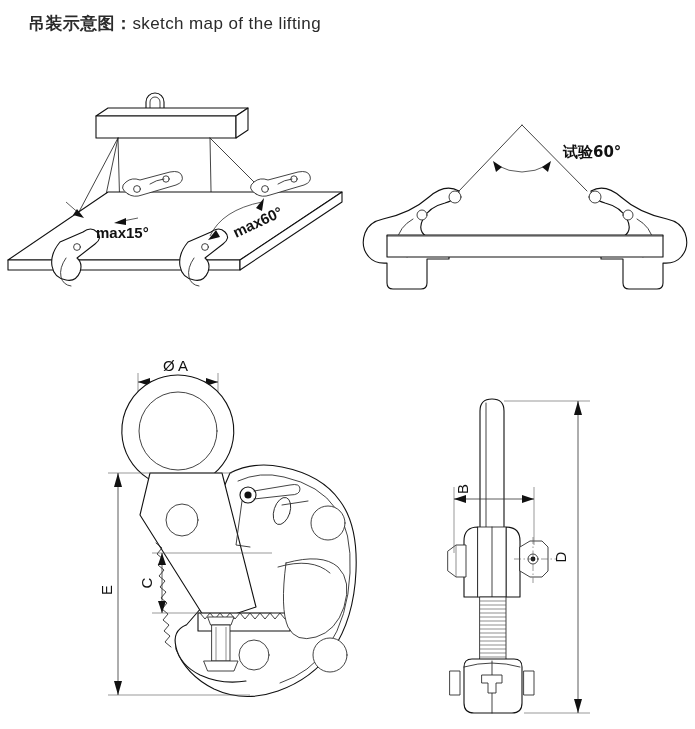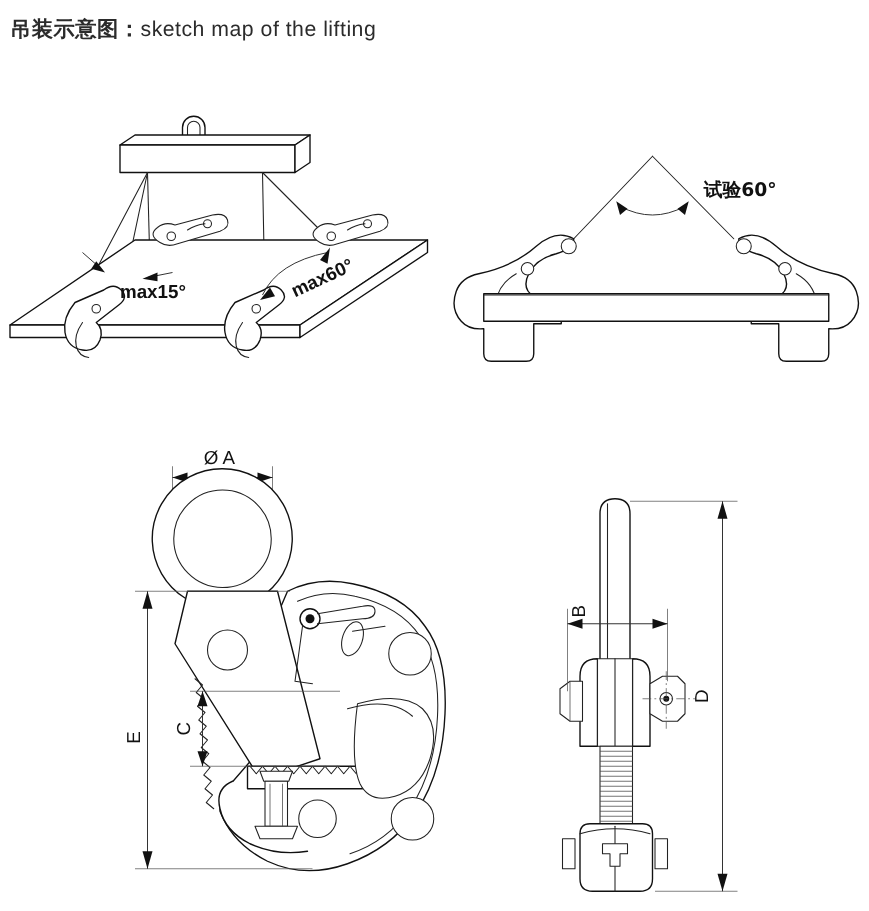--- a/index.html
+++ b/index.html
@@ -12,7 +12,7 @@
     position:absolute;left:8px;top:12px;
     font-size:17px;letter-spacing:.4px;color:#2b2b2b;white-space:nowrap;
   }
-  #title .cn{font-family:"DejaVu Sans",sans-serif;font-weight:600;}
+  #title .cn{font-family:"DejaVu Sans",sans-serif;font-weight:600;margin-left:20px;}
   .panel{position:absolute;}
   #panel-tl{left:0;top:82px;width:350px;height:230px;}
   #panel-tr{left:355px;top:95px;width:340px;height:195px;}

